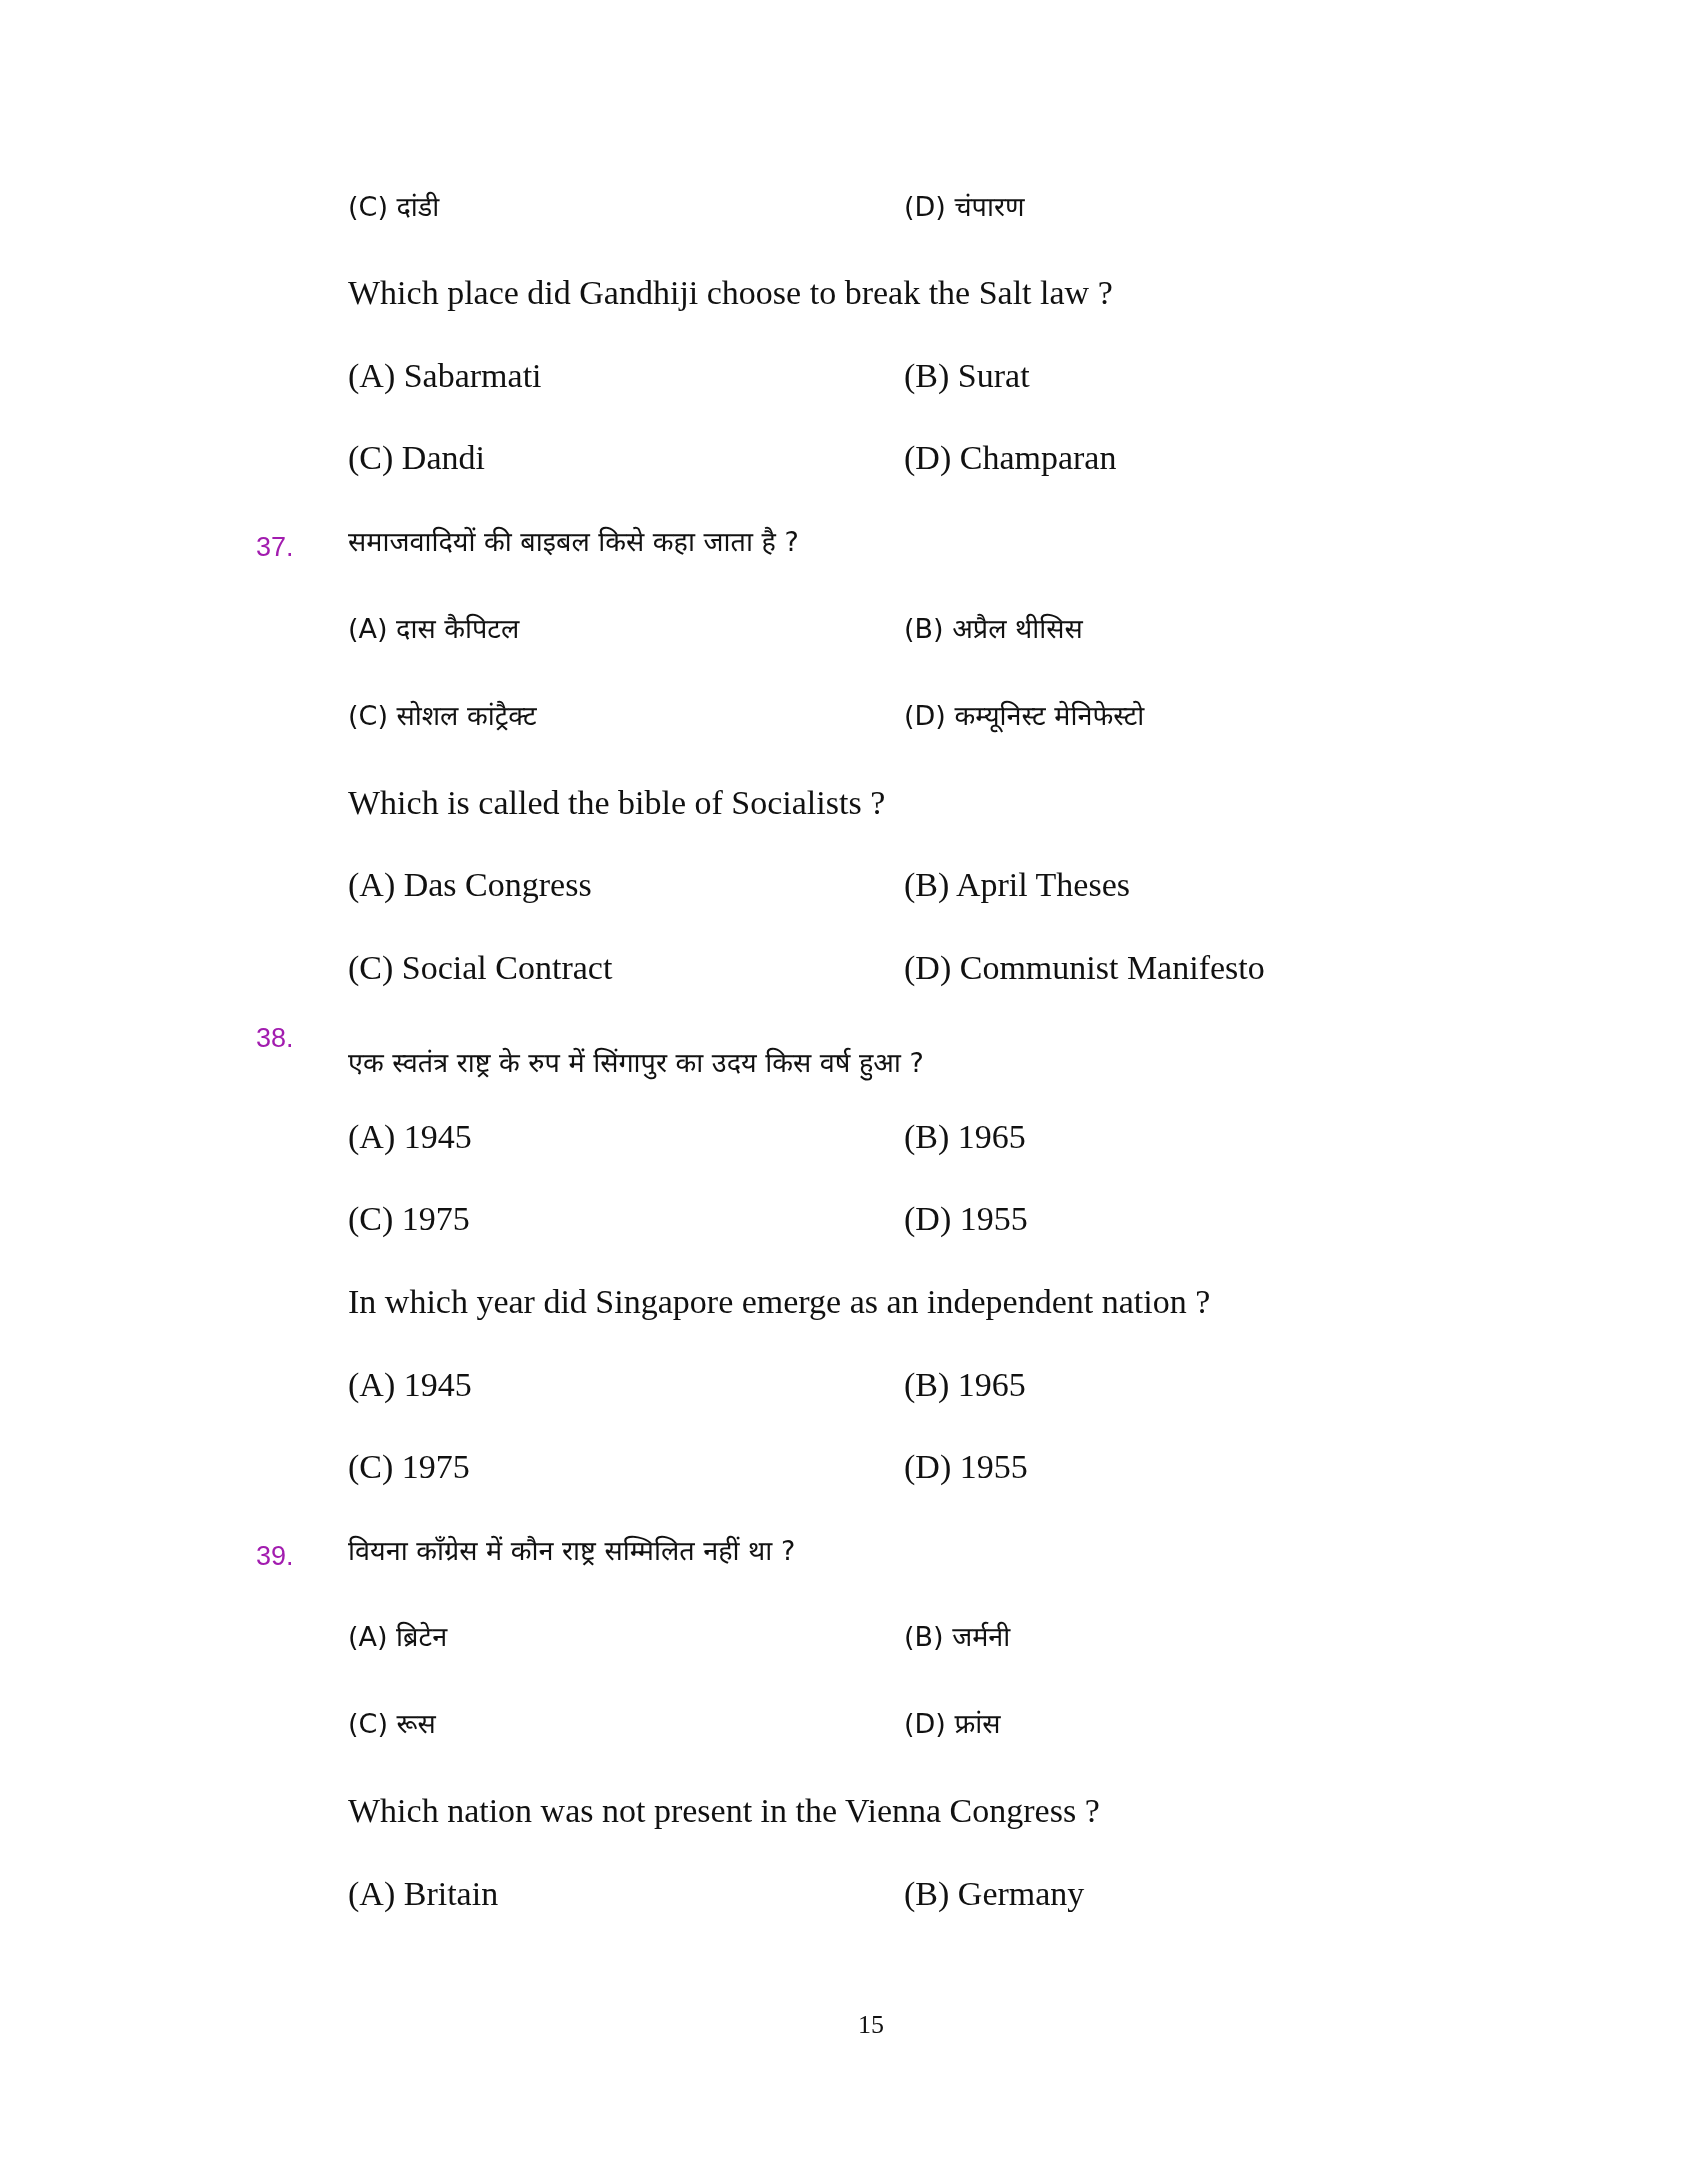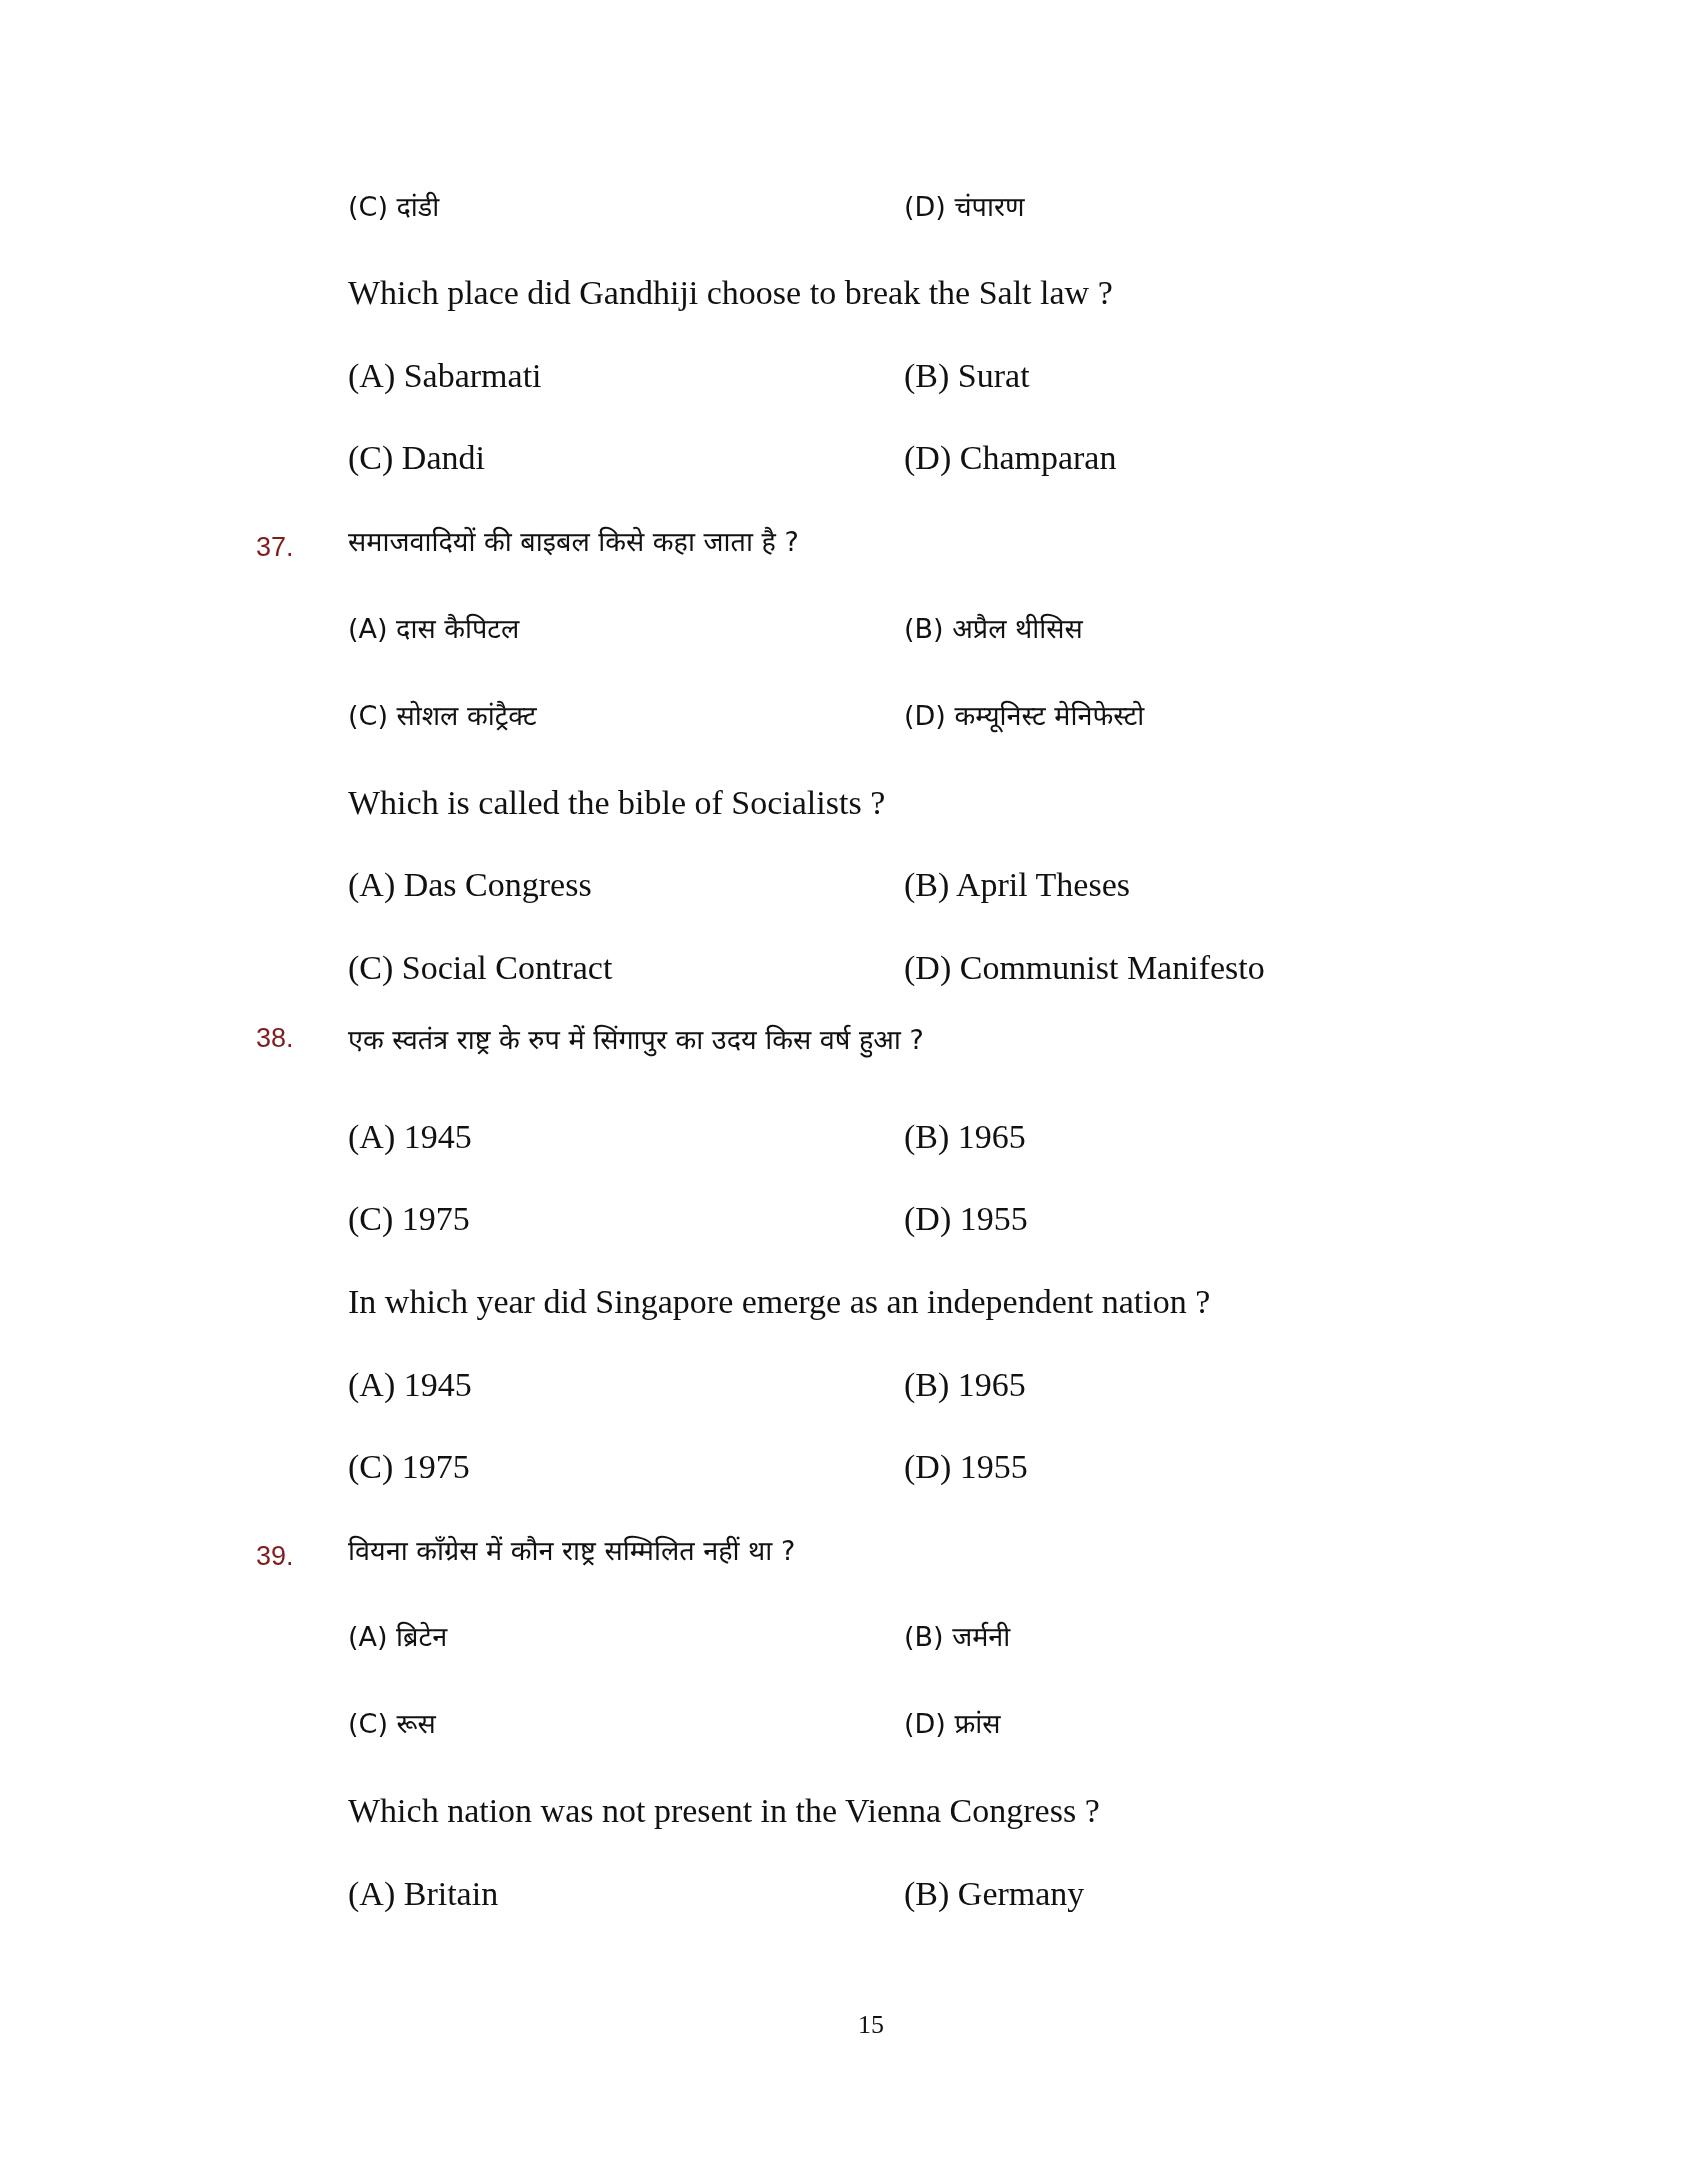--- a/index.html
+++ b/index.html
@@ -22,7 +22,7 @@
       line-height: 50px;
       font-family: "Liberation Sans", sans-serif;
       font-size: 27px;
-      color: #7f1d1d;
+      color: #a21caf;
       left: 256px;
       transform: translateY(-22px);
       text-align: right;

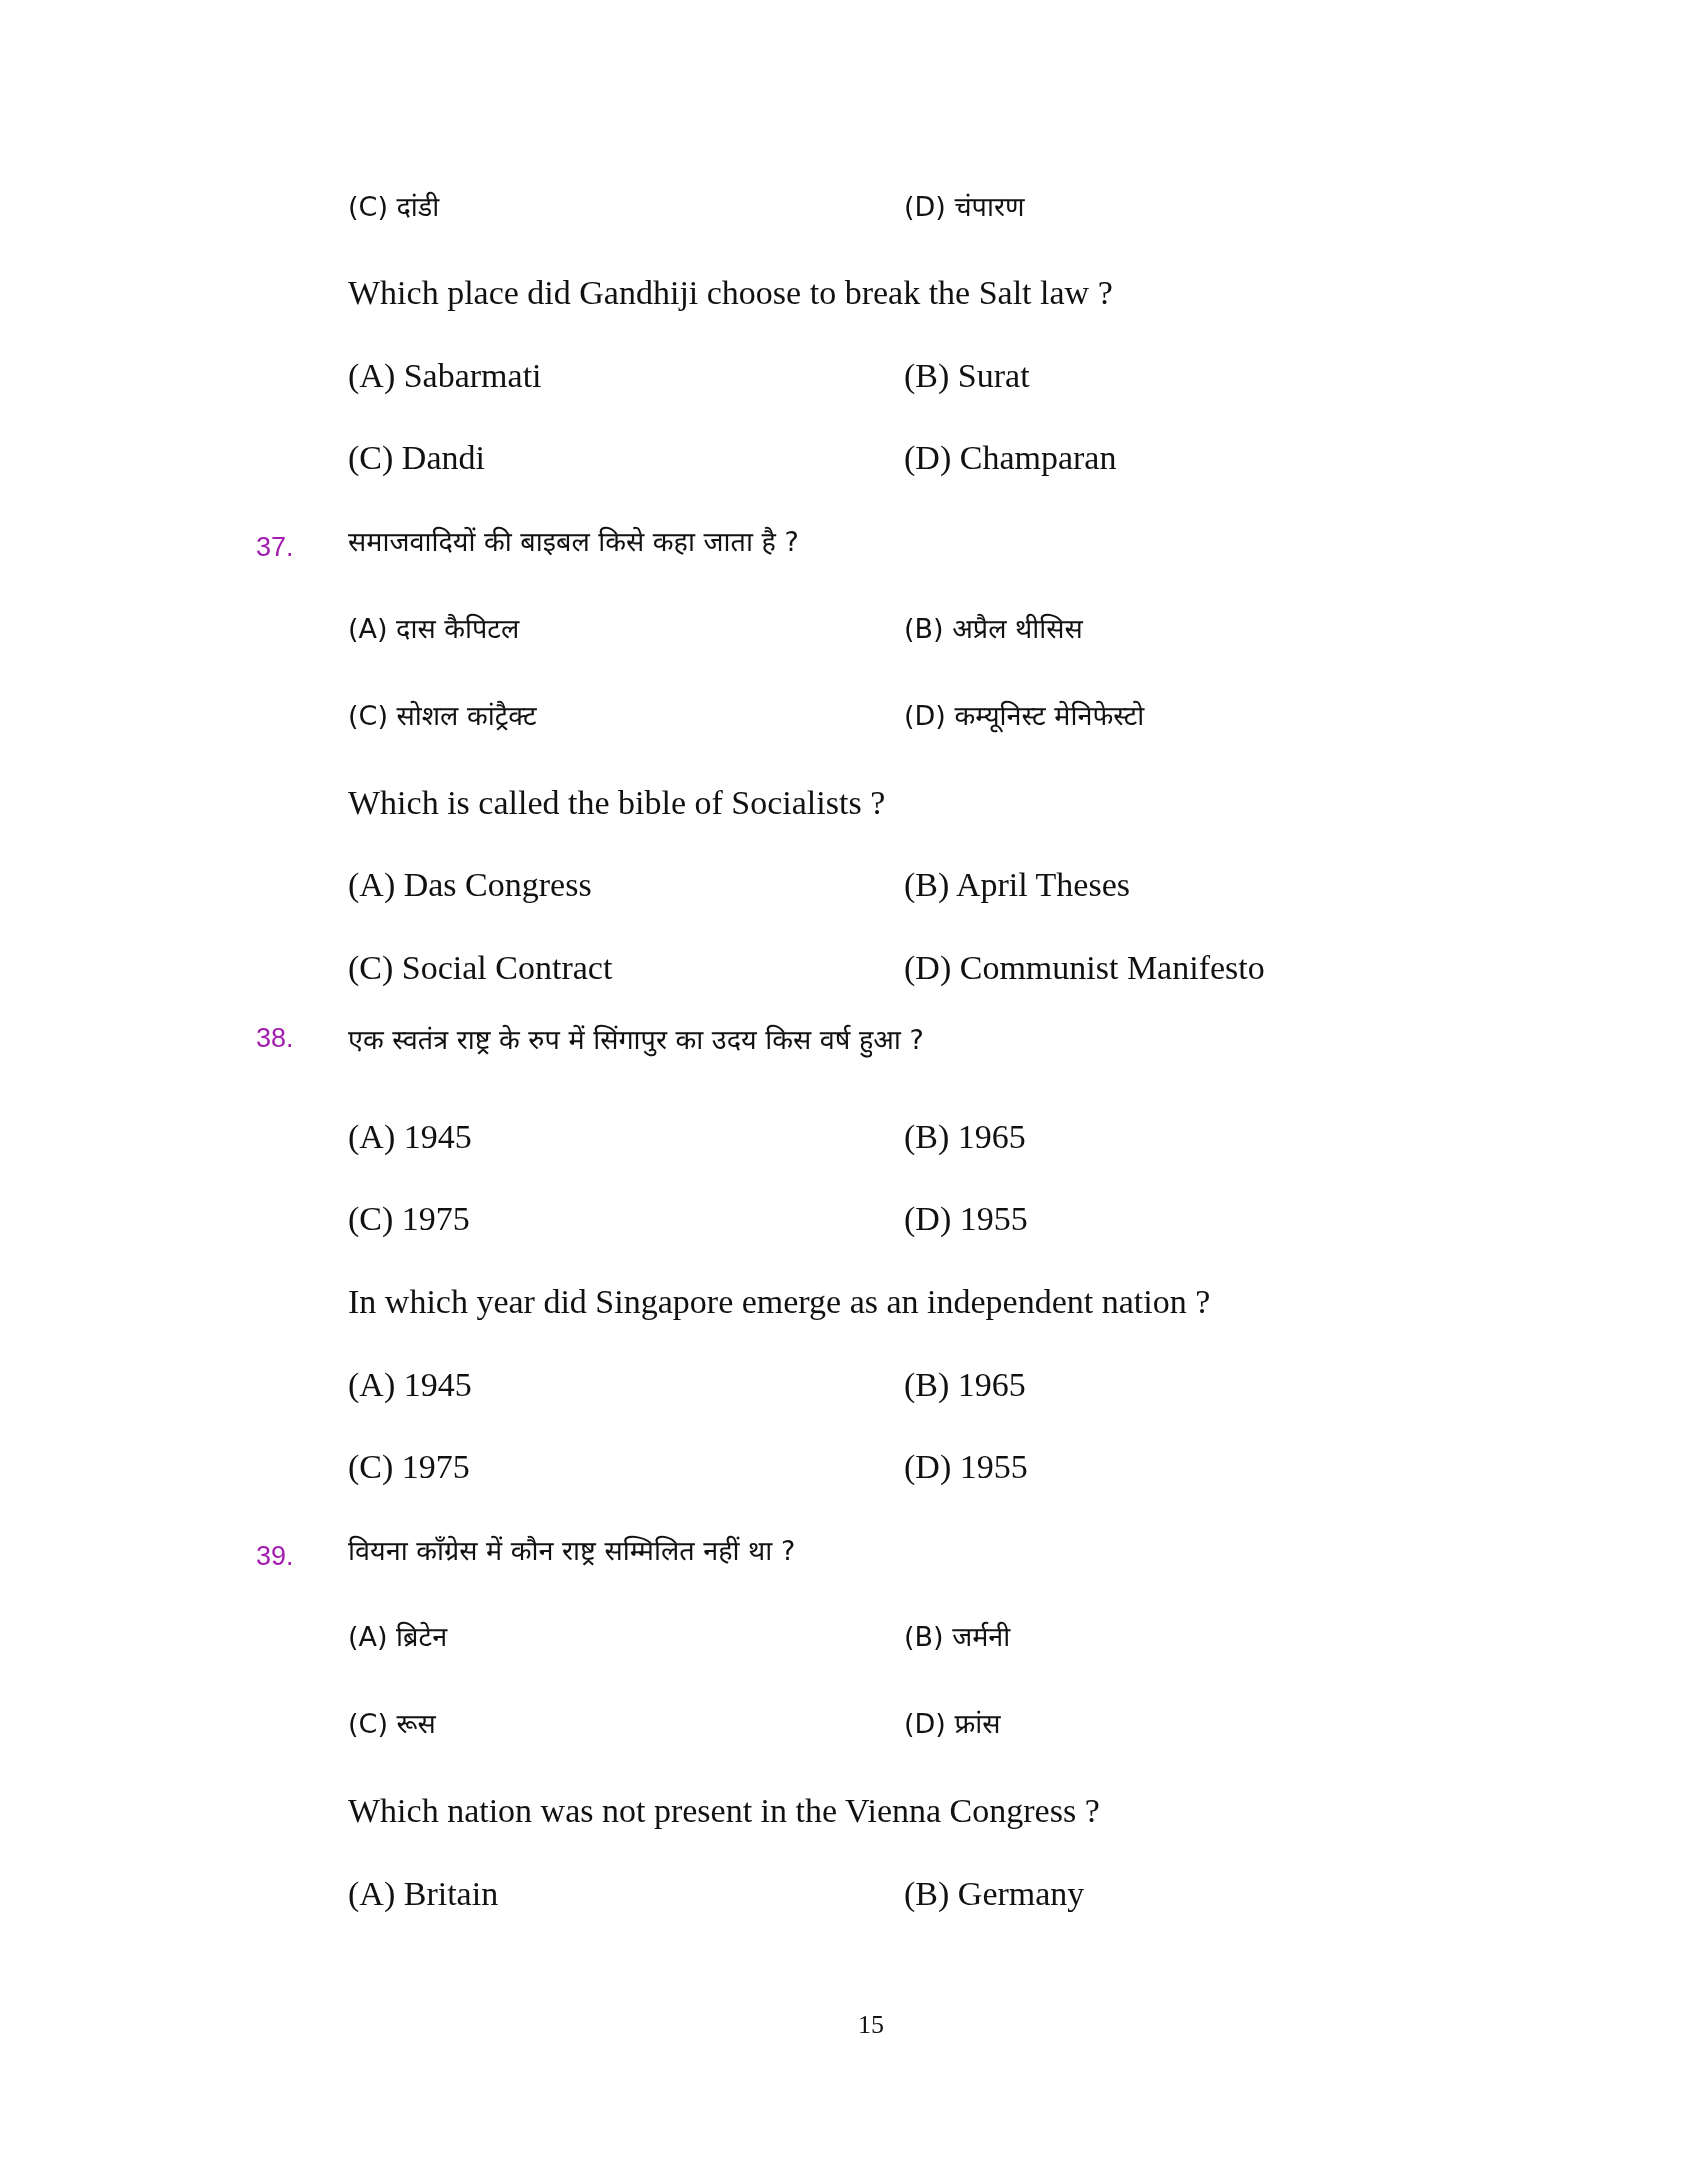--- a/index.html
+++ b/index.html
@@ -64,7 +64,7 @@
   <div class="line col-r" style="top:968px">(D) Communist Manifesto</div>
 
   <div class="qnum" style="top:1035px">38.</div>
-  <div class="line hi col-l" style="top:1040px">एक स्वतंत्र राष्ट्र के रुप में सिंगापुर का उदय किस वर्ष हुआ ?</div>
+  <div class="line hi col-l" style="top:1063px">एक स्वतंत्र राष्ट्र के रुप में सिंगापुर का उदय किस वर्ष हुआ ?</div>
   <div class="line col-l" style="top:1137px">(A) 1945</div>
   <div class="line col-r" style="top:1137px">(B) 1965</div>
   <div class="line col-l" style="top:1219px">(C) 1975</div>

